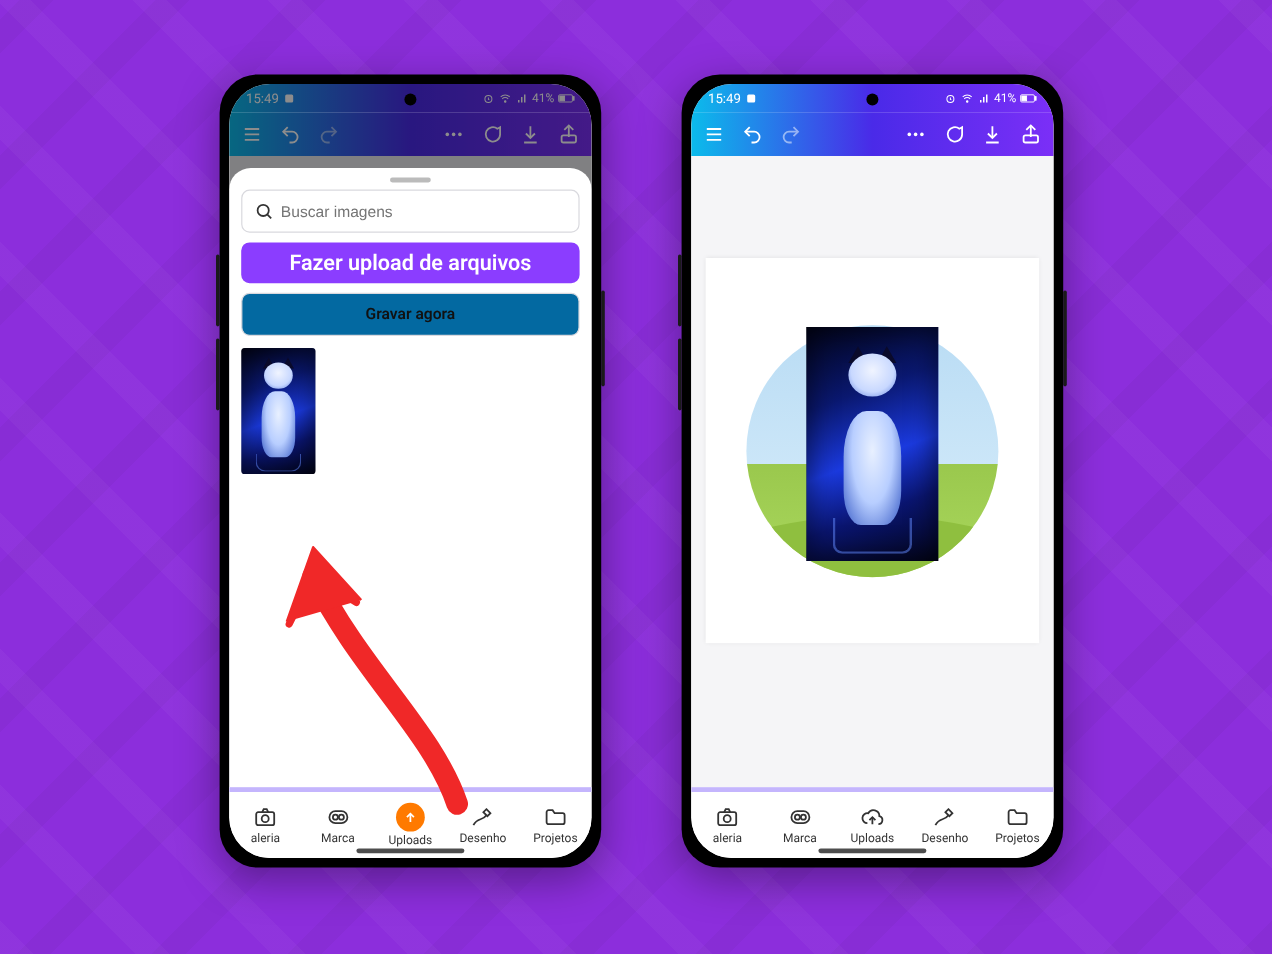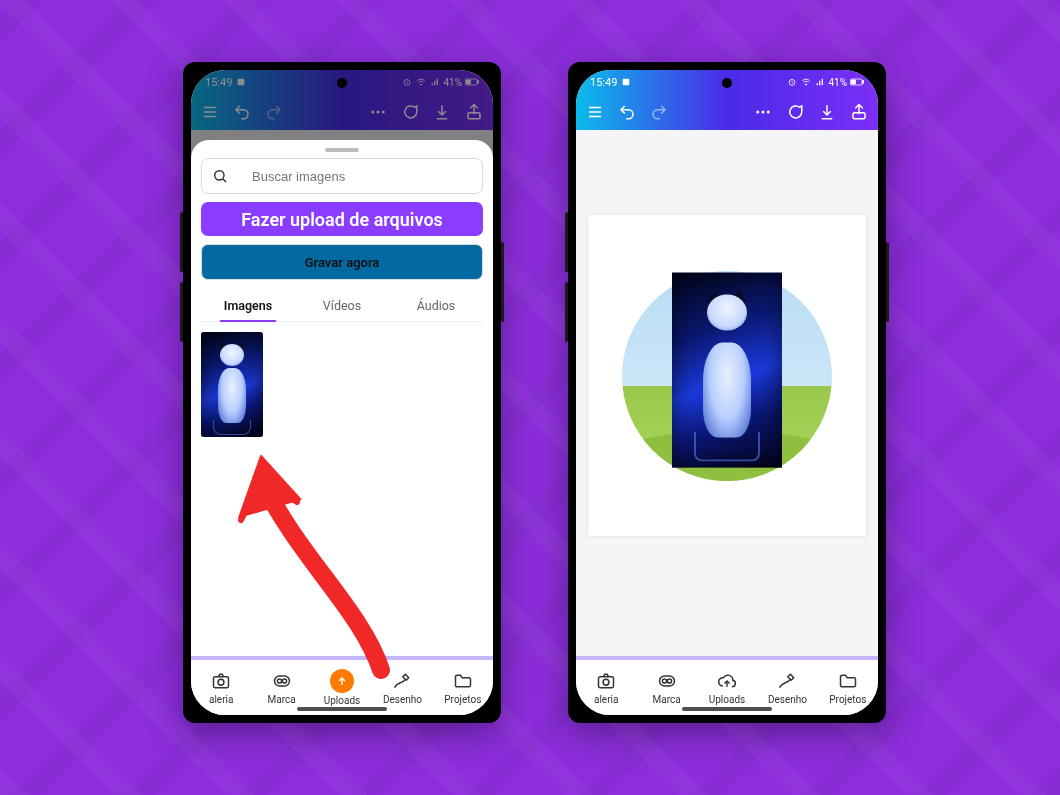--- a/index.html
+++ b/index.html
@@ -25,7 +25,7 @@
     position: absolute;
     width: 302px;
     height: 645px;
-    border-radius: 12px;
+    border-radius: 32px;
     background: #000;
     box-shadow: 0 10px 35px rgba(0,0,0,0.35);
     padding: 8px;

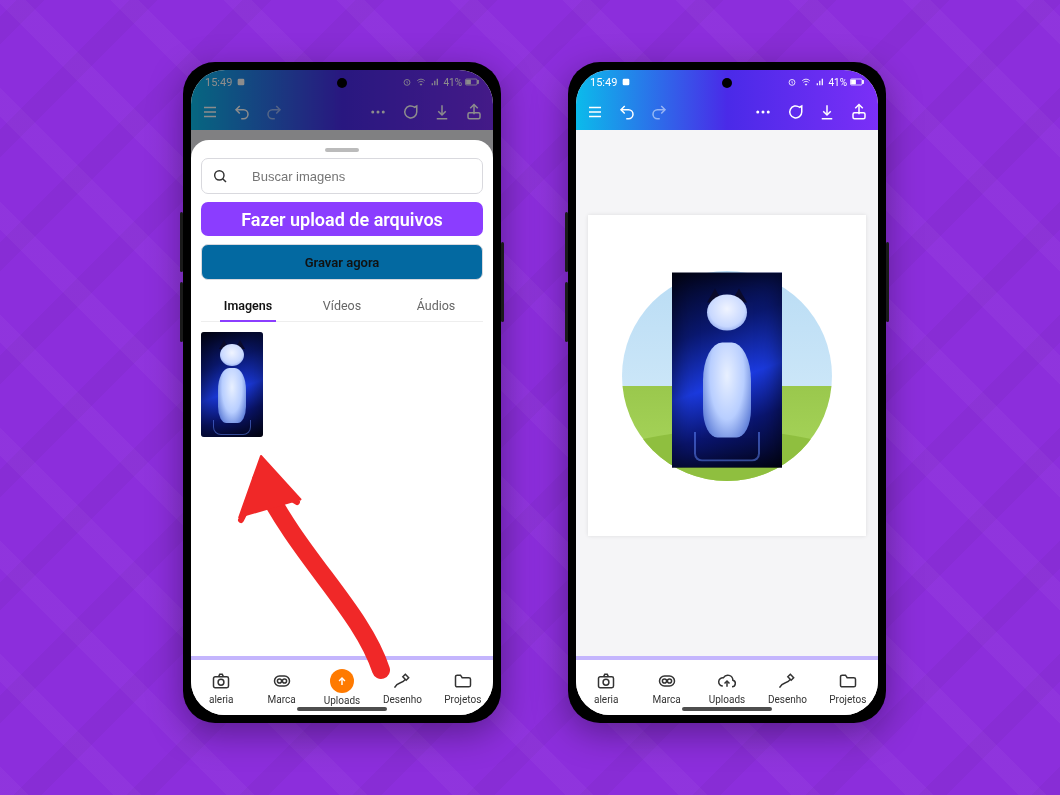--- a/index.html
+++ b/index.html
@@ -179,7 +179,7 @@
   .search-row {
     display:flex; align-items:center;
     border:1px solid #d9d9de; border-radius:7px;
-    height:34px; padding:0 10px; gap:22px;
+    height:34px; padding:0 10px; gap:4px;
     font-size:13px; color:#555;
   }
   .search-row input {

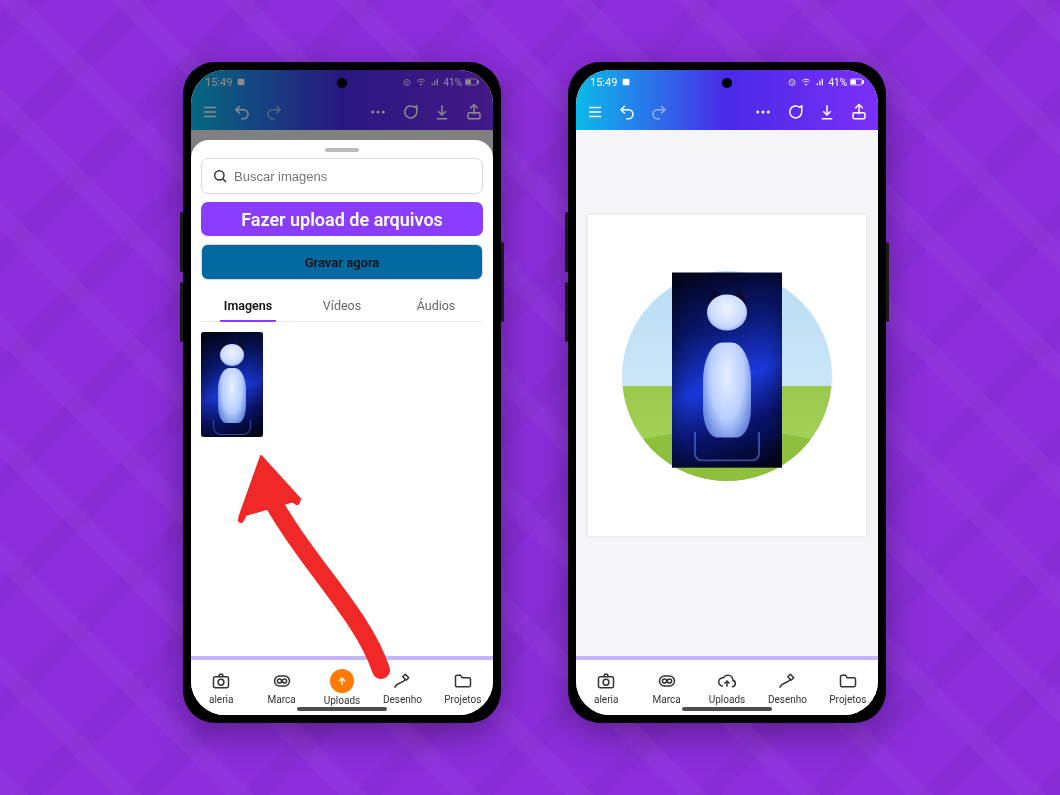--- a/index.html
+++ b/index.html
@@ -468,17 +468,6 @@
           <span>Gravar agora</span>
         </div>
 
-        <div class="tabs-row">
-          <div class="tab active">
-            <span>Imagens</span>
-          </div>
-          <div class="tab">
-            <span>Vídeos</span>
-          </div>
-          <div class="tab">
-            <span>Áudios</span>
-          </div>
-        </div>
 
         <div class="thumbs">
           <div class="thumb">

